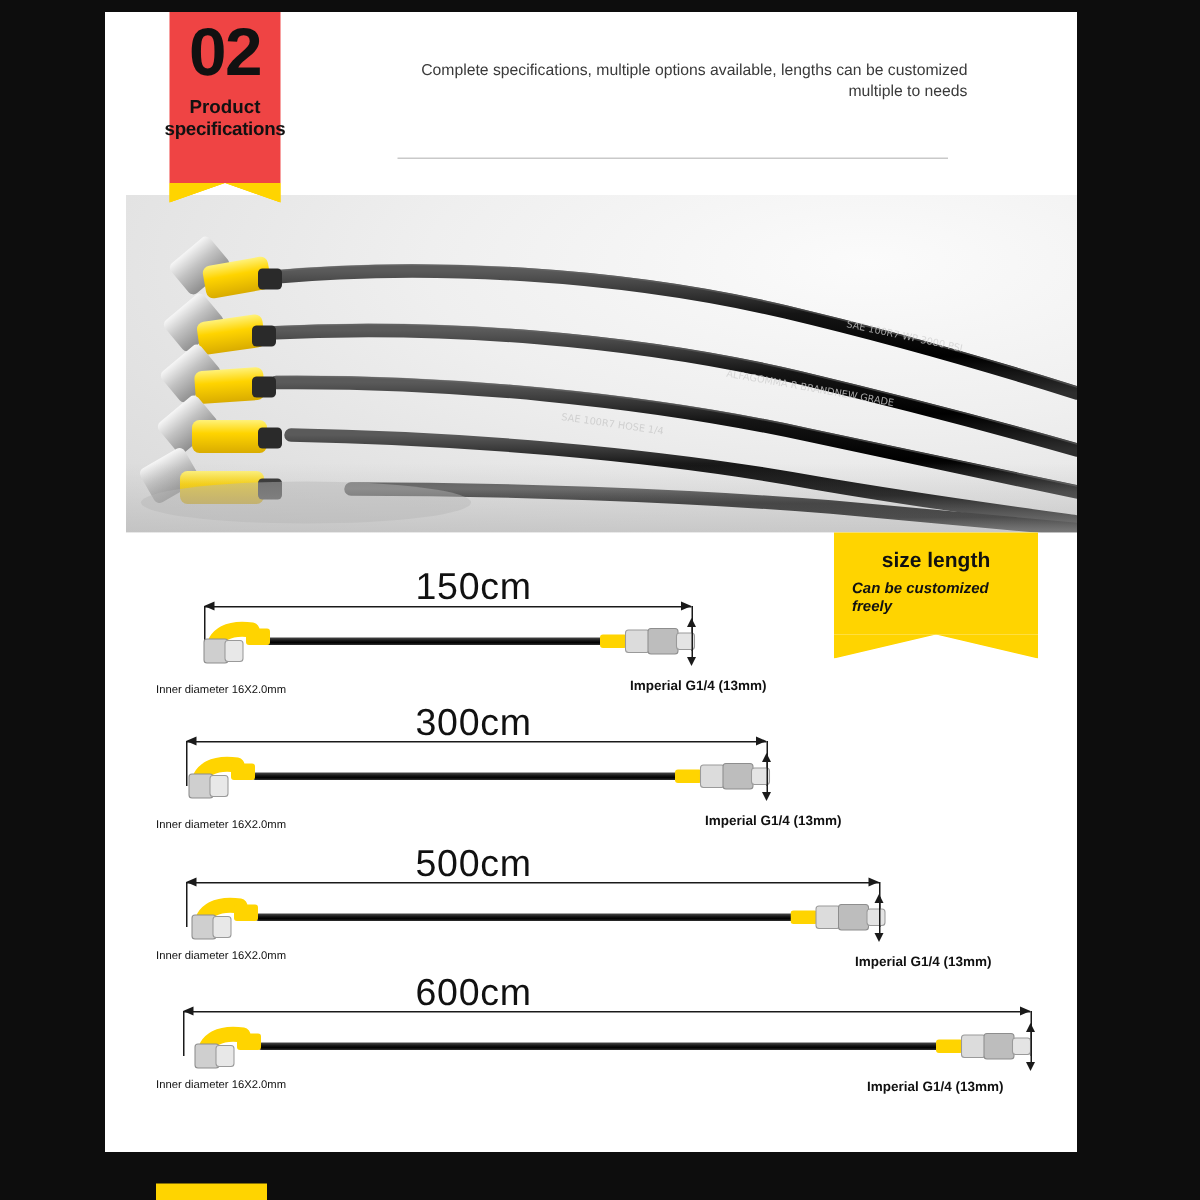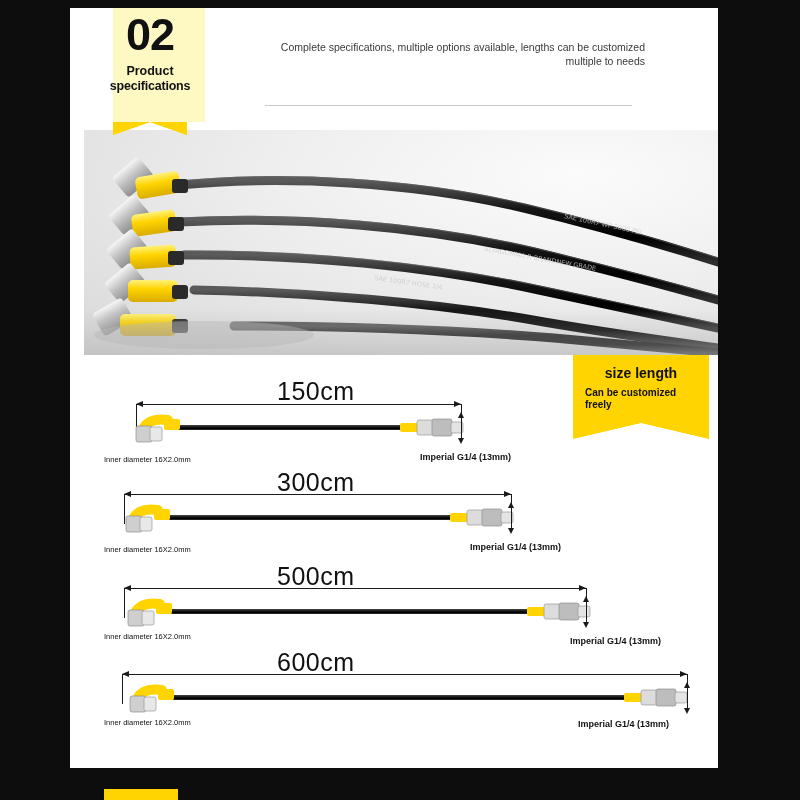--- a/index.html
+++ b/index.html
@@ -25,8 +25,8 @@
   .badge{
     position:absolute;
     left:113px;top:8px;
-    width:92px;height:114px;
-    background:#fef9c3;
+    width:74px;height:114px;
+    background:#ef4444;
     z-index:6;
   }
   .badge .num{

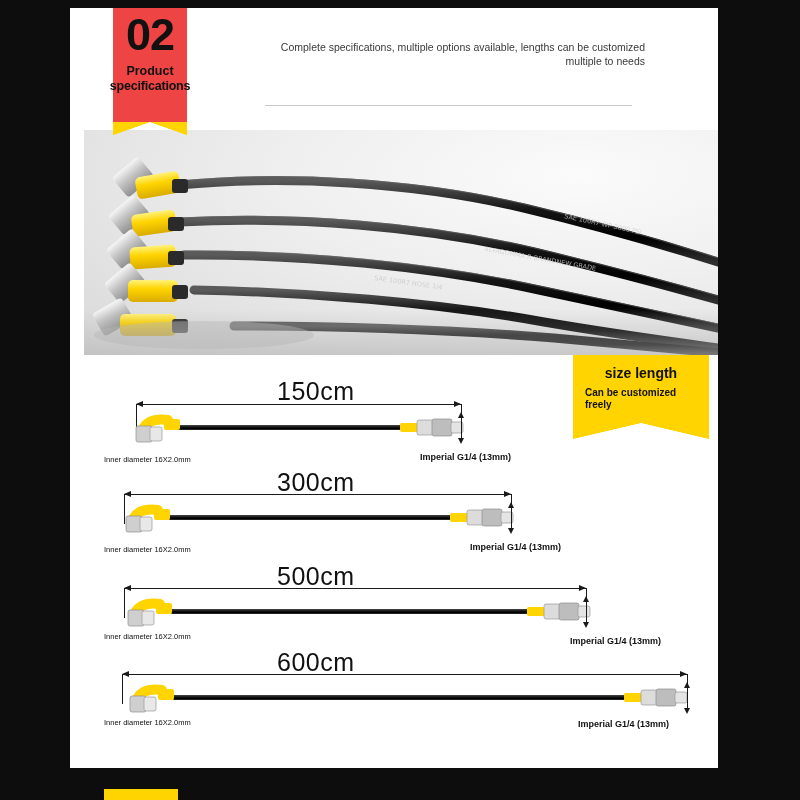--- a/index.html
+++ b/index.html
@@ -96,7 +96,6 @@
     width:136px;height:68px;
     background:#ffd400;
     z-index:7;
-    margin-left:17px;
   }
   .ribbon .t1{
     position:absolute;left:0;top:10px;width:136px;text-align:center;

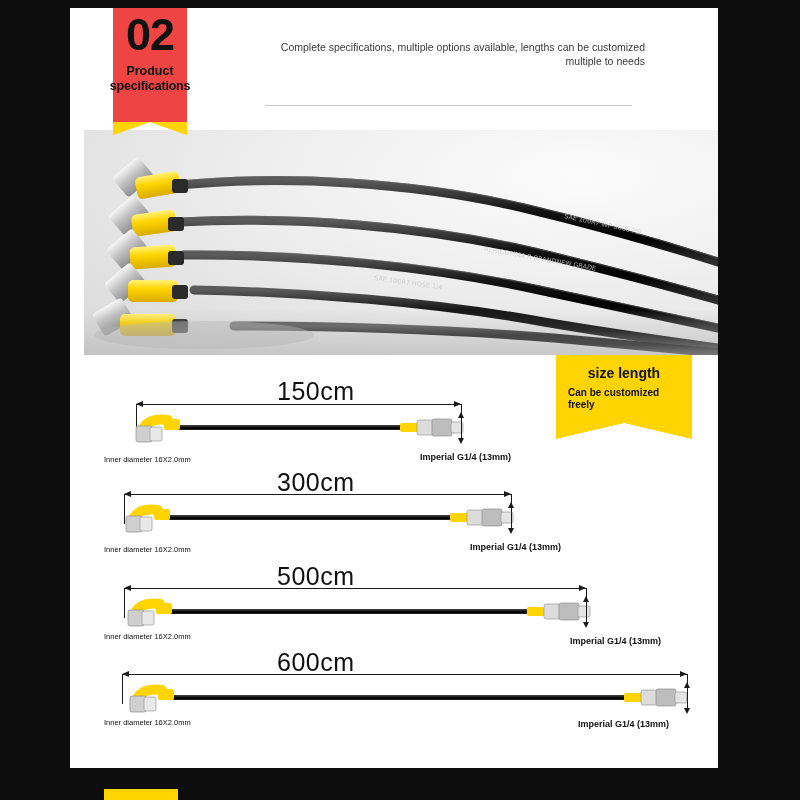--- a/index.html
+++ b/index.html
@@ -103,7 +103,7 @@
   }
   .ribbon .t2{
     position:absolute;left:12px;top:32px;width:120px;
-    font-size:10px;font-weight:bold;color:#111;line-height:12px;
+    font-size:10px;font-weight:bold;color:#111;line-height:12px;font-style:italic;
   }
   .ribbon .tail{
     position:absolute;left:0;bottom:-16px;width:136px;height:16px;

